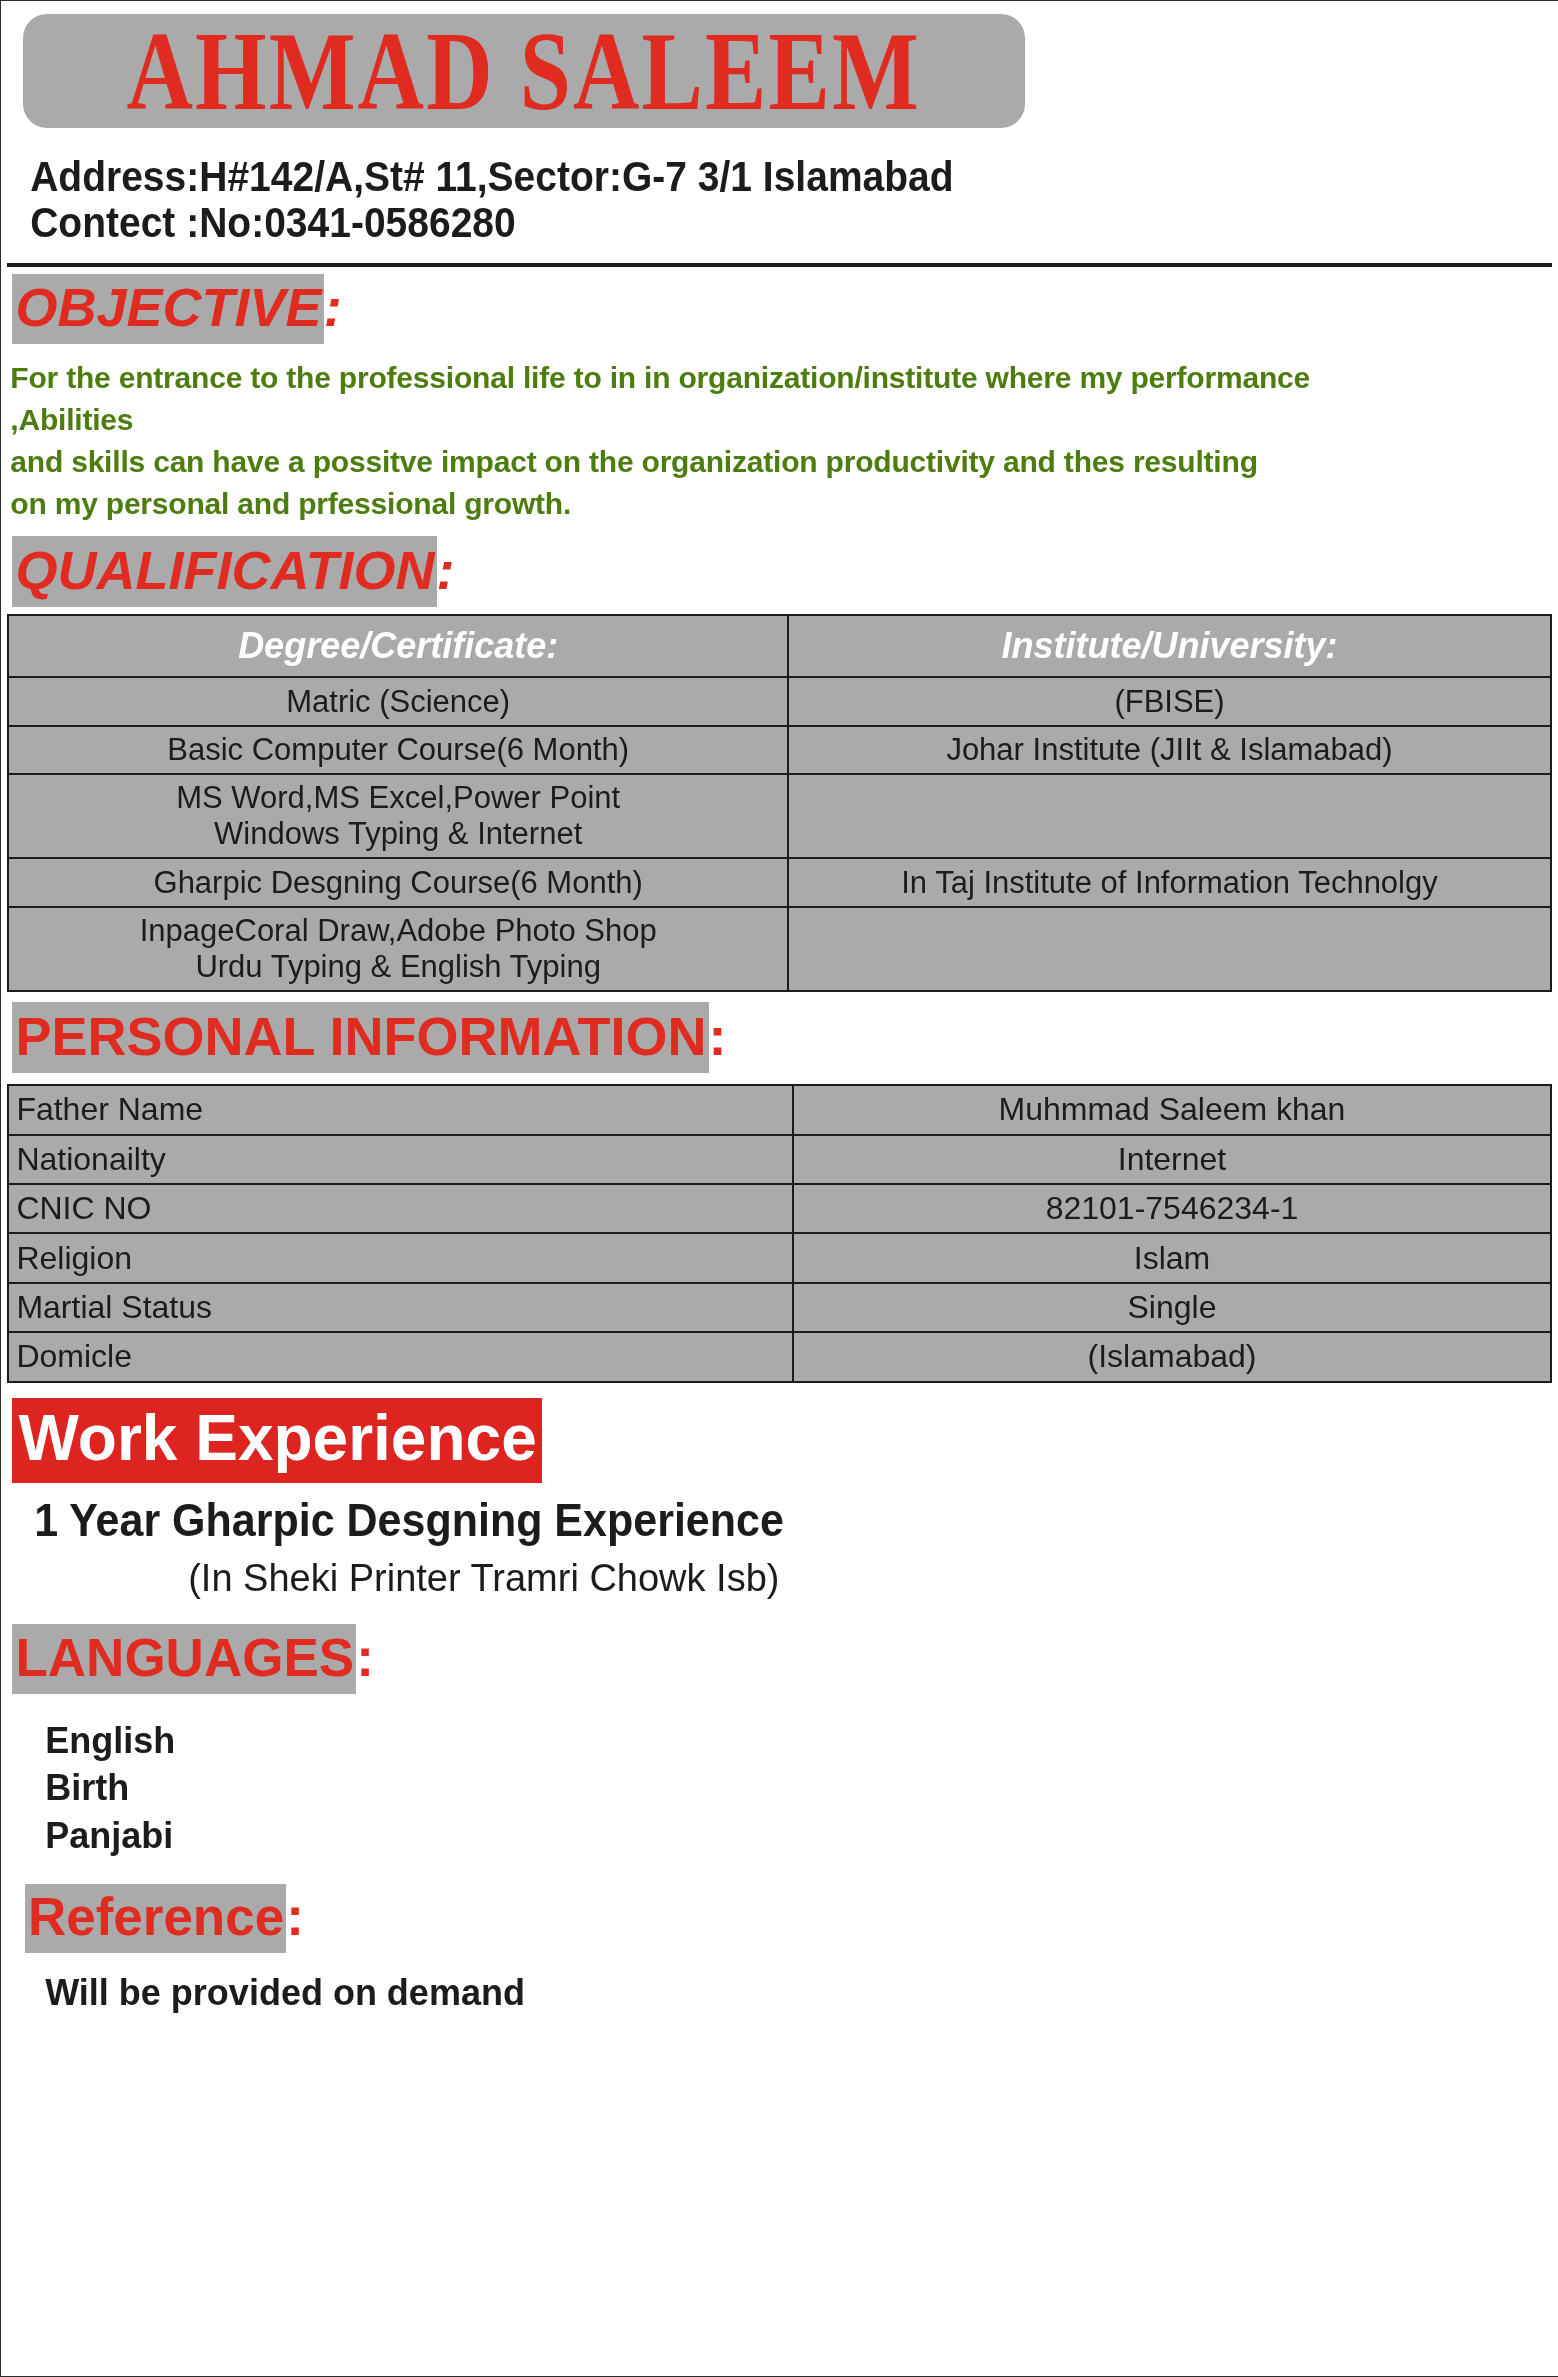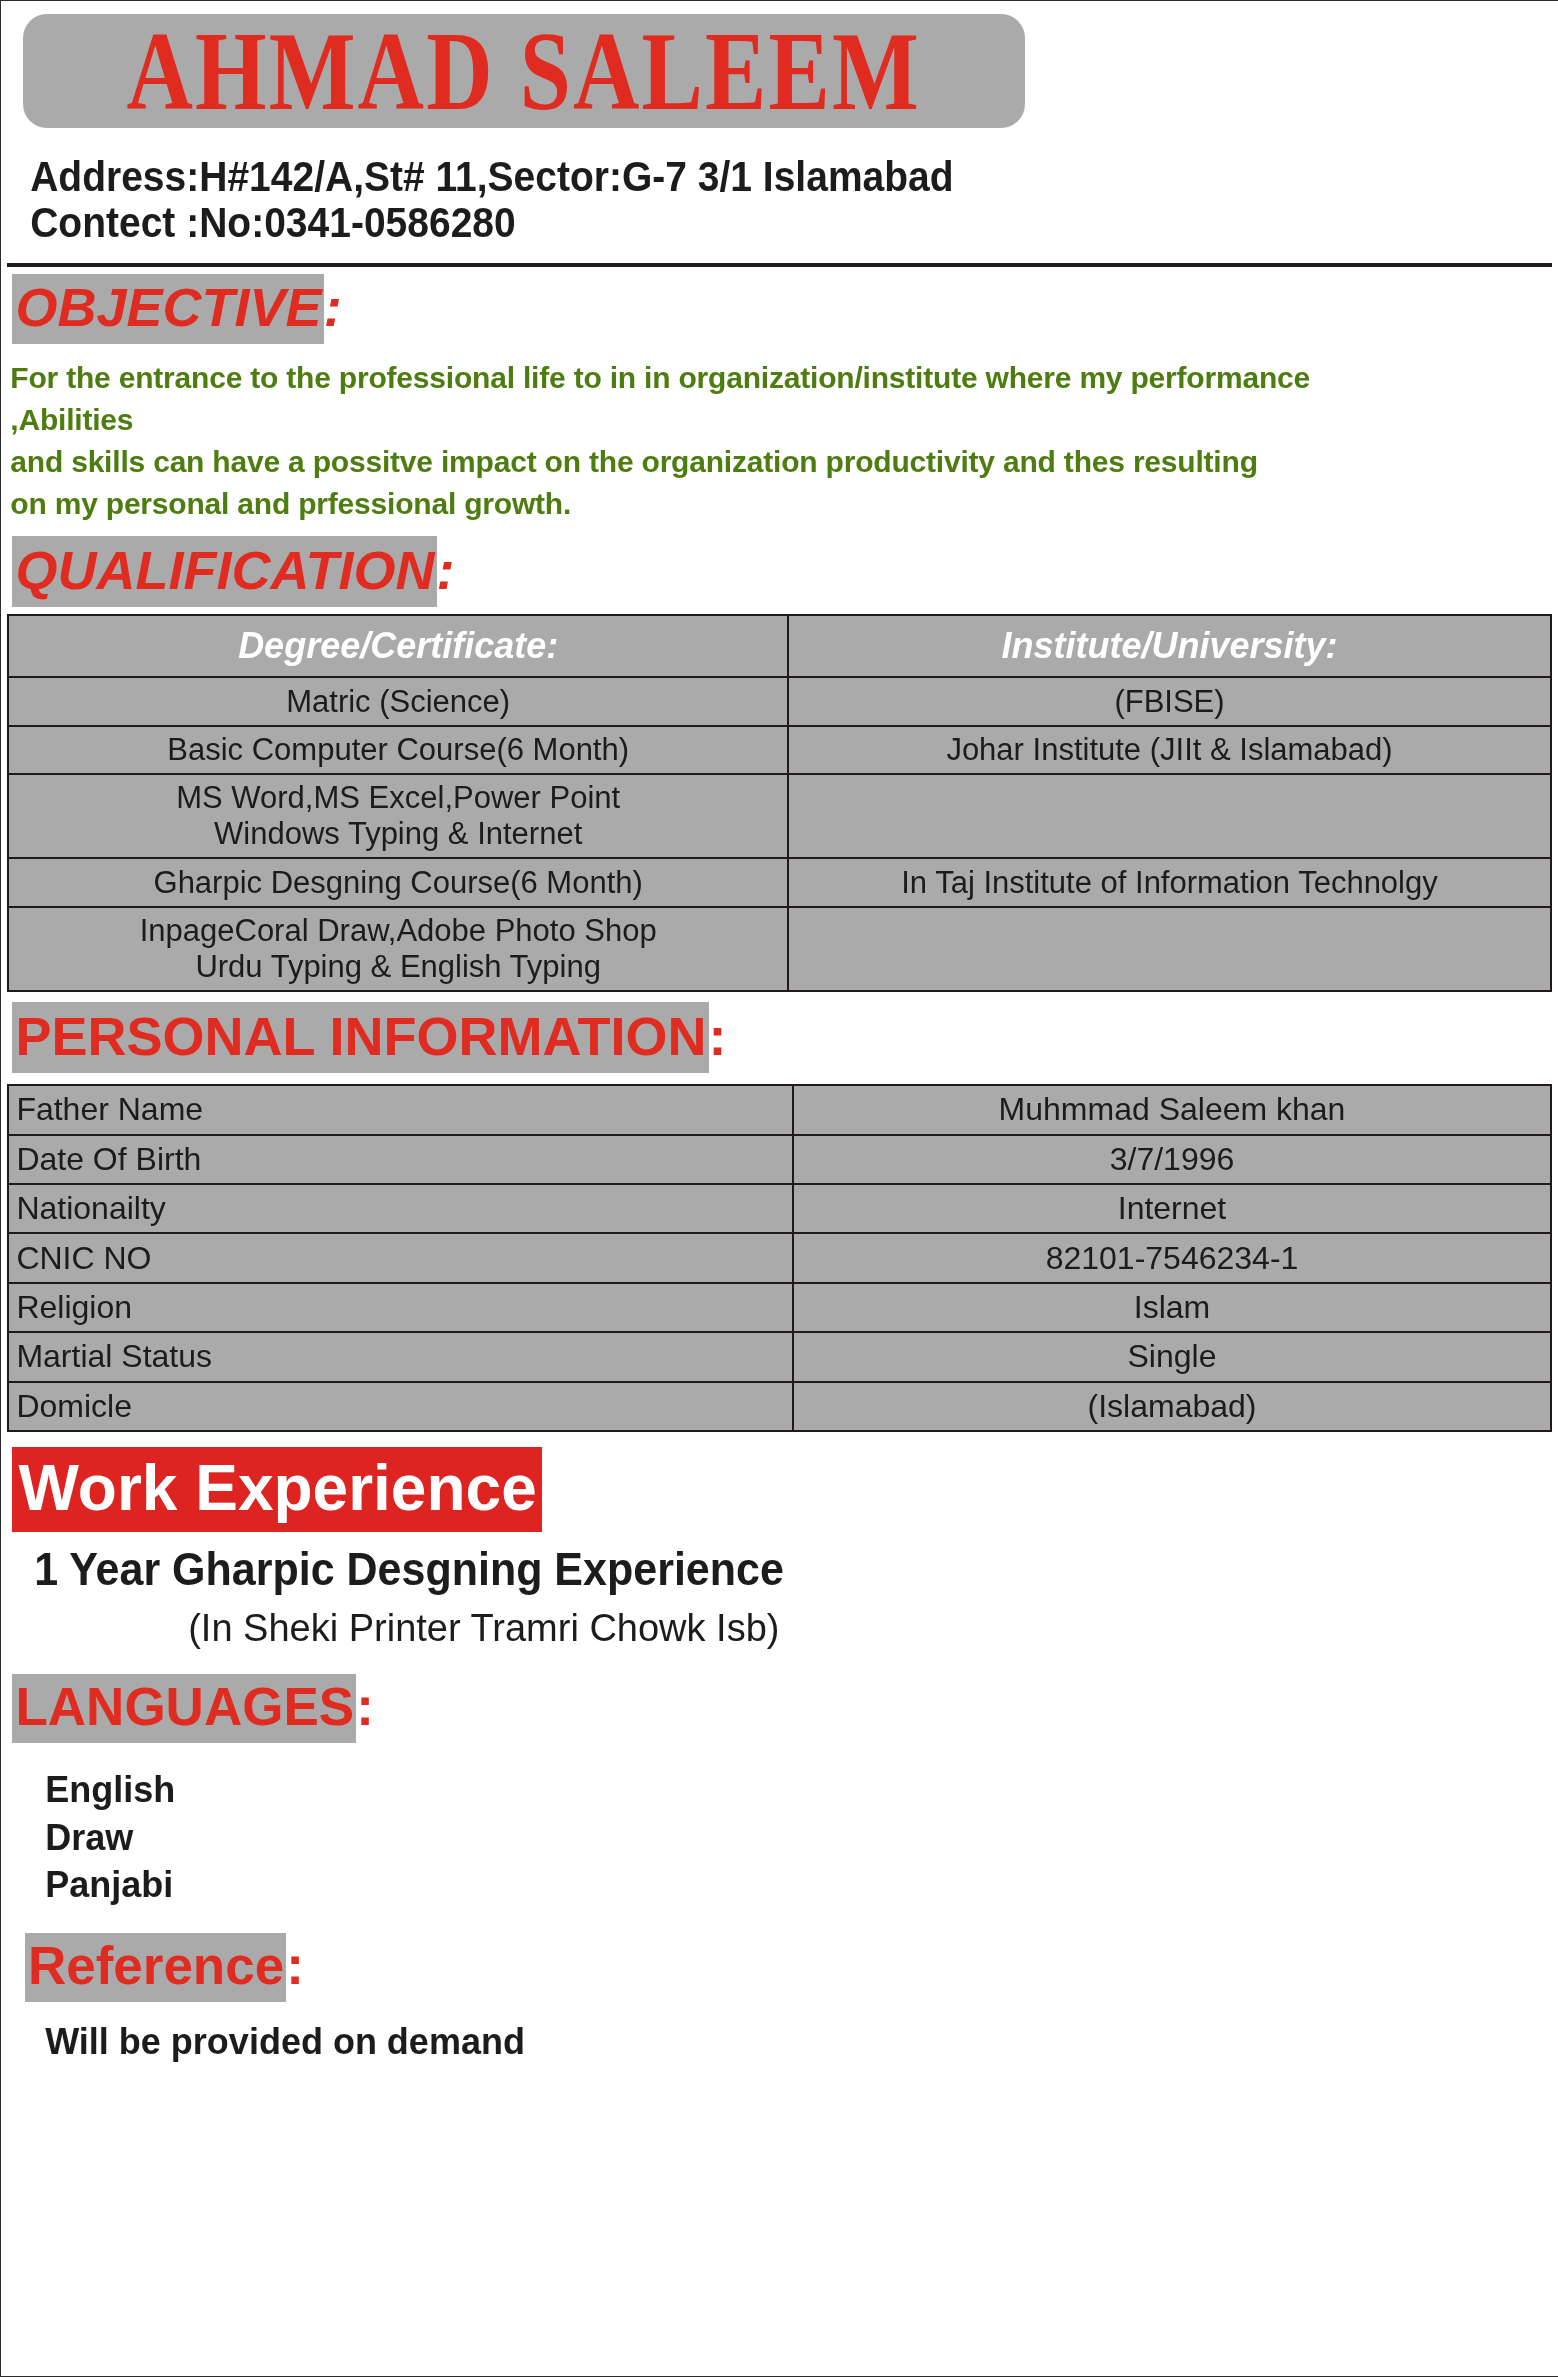--- a/index.html
+++ b/index.html
@@ -292,10 +292,6 @@
         <td class="value">Muhmmad Saleem khan</td>
       </tr>
       <tr>
-        <td class="label">Date Of Birth</td>
-        <td class="value">3/7/1996</td>
-      </tr>
-      <tr>
         <td class="label">Nationailty</td>
         <td class="value">Internet</td>
       </tr>

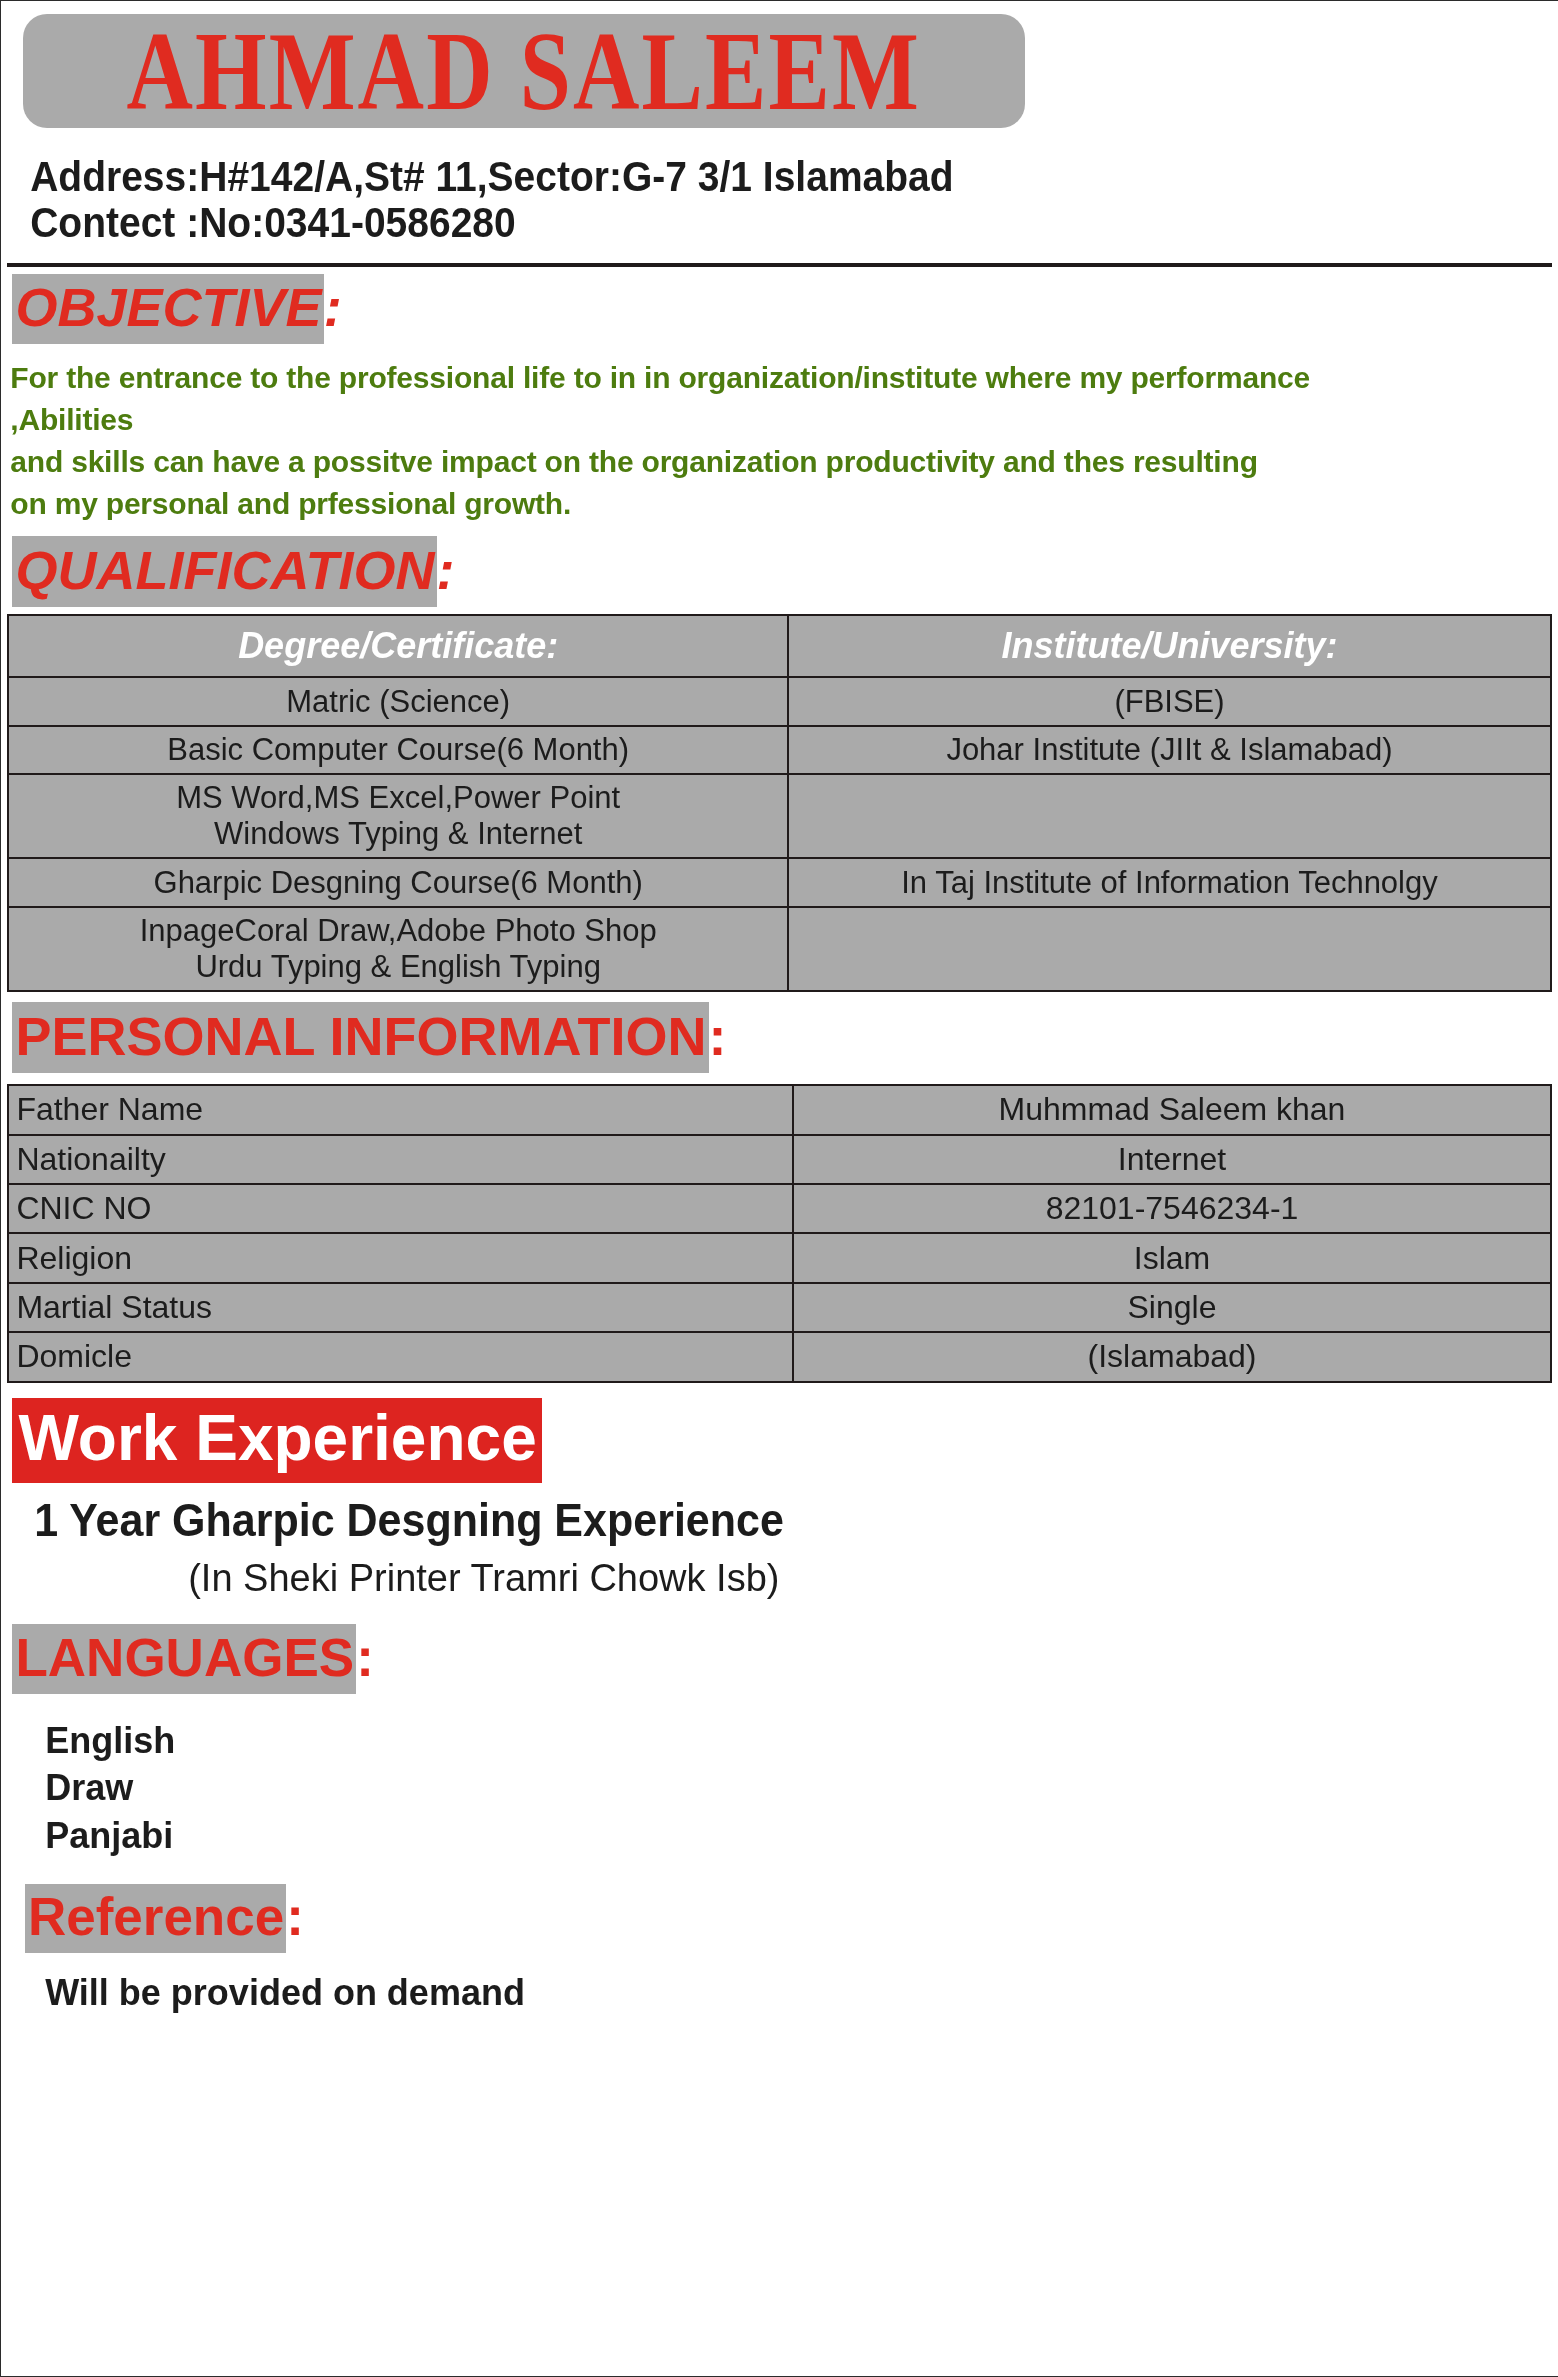--- a/index.html
+++ b/index.html
@@ -332,7 +332,7 @@
 
   <div class="lang-list">
     <div class="lang-item">English</div>
-    <div class="lang-item">Draw</div>
+    <div class="lang-item">Birth</div>
     <div class="lang-item">Panjabi</div>
   </div>
 

